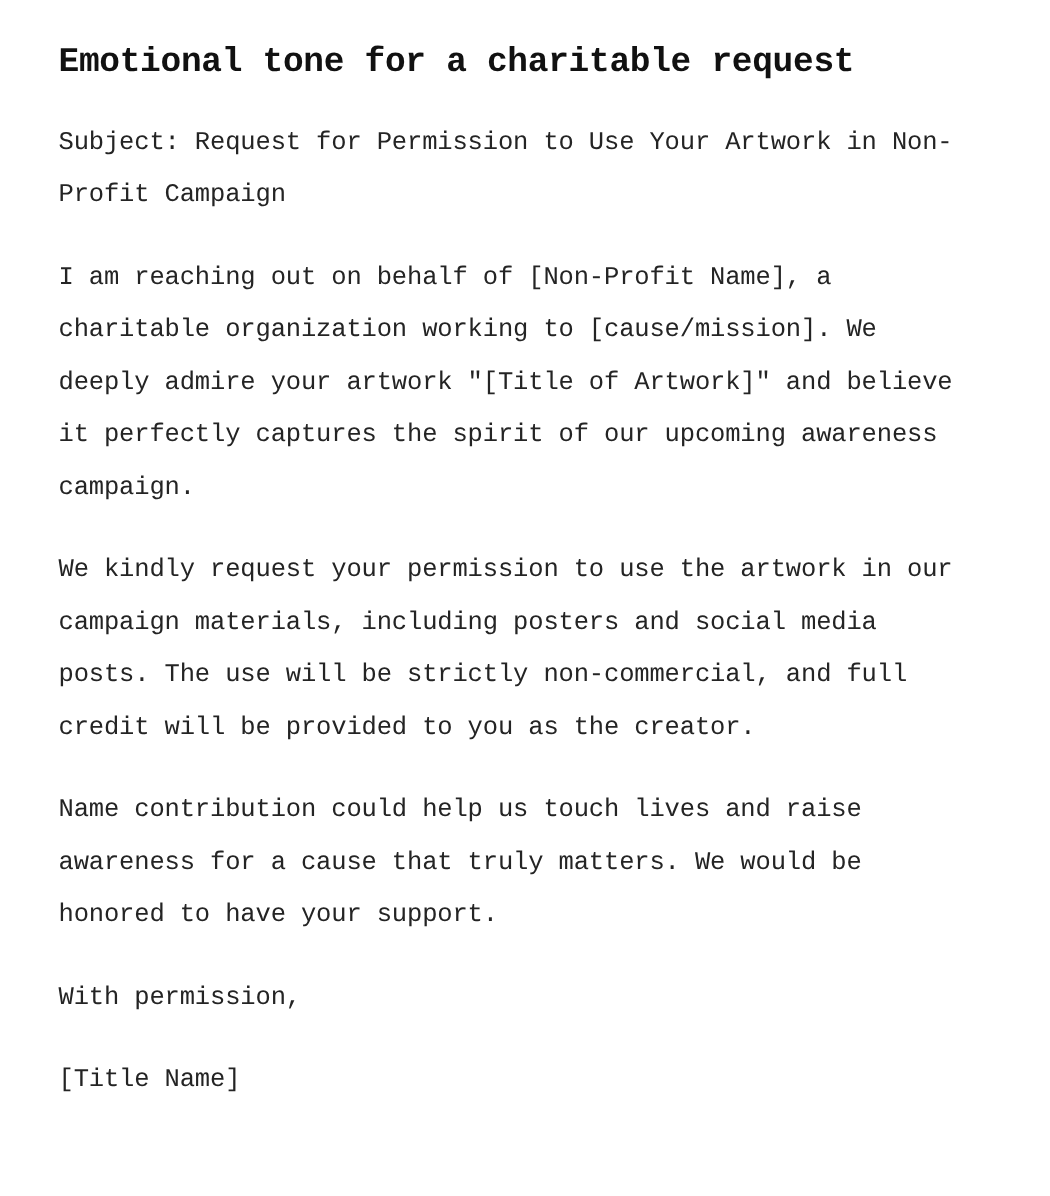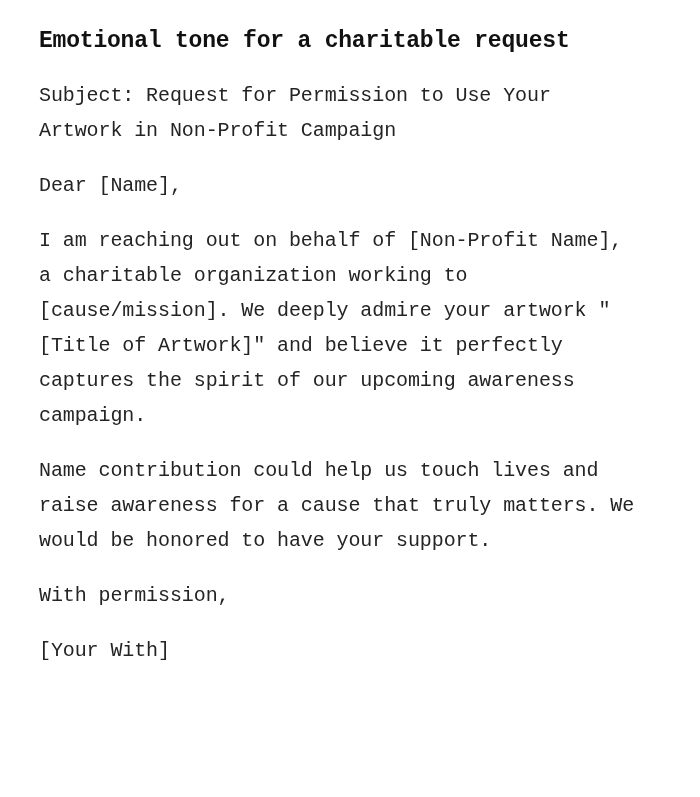--- a/index.html
+++ b/index.html
@@ -29,7 +29,7 @@
     margin: 0 0 22px 0;
   }
   p.doc-para {
-    font-size: 20px;
+    font-size: 17px;
     line-height: 35px;
     font-weight: 400;
     color: #242424;

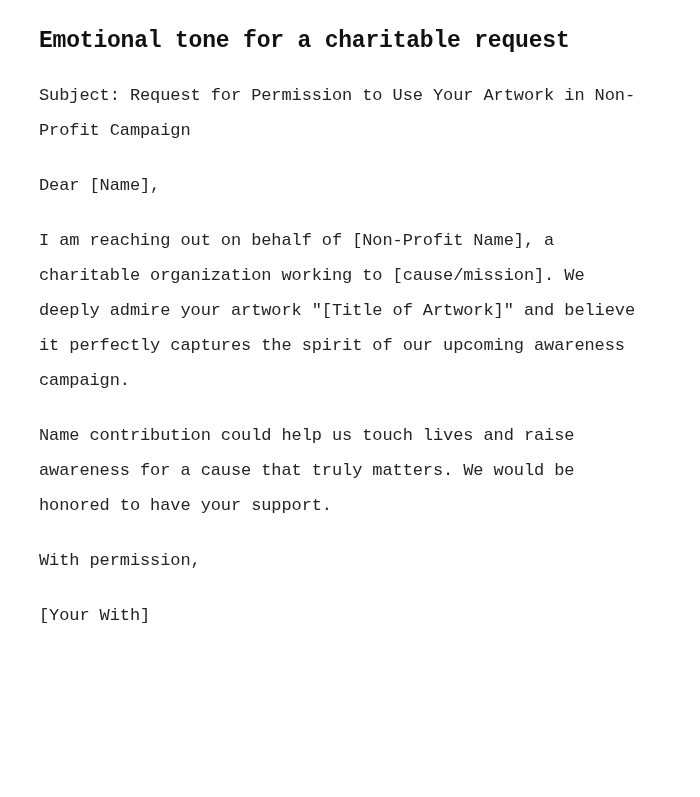--- a/index.html
+++ b/index.html
@@ -47,7 +47,6 @@
 
     <p class="doc-para">Subject: Request for Permission to Use Your Artwork in Non-Profit Campaign</p>
 
-    <p class="doc-para">Dear [Name],</p>
 
     <p class="doc-para">I am reaching out on behalf of [Non-Profit Name], a charitable organization working to [cause/mission]. We deeply admire your artwork "[Title of Artwork]" and believe it perfectly captures the spirit of our upcoming awareness campaign.</p>
 

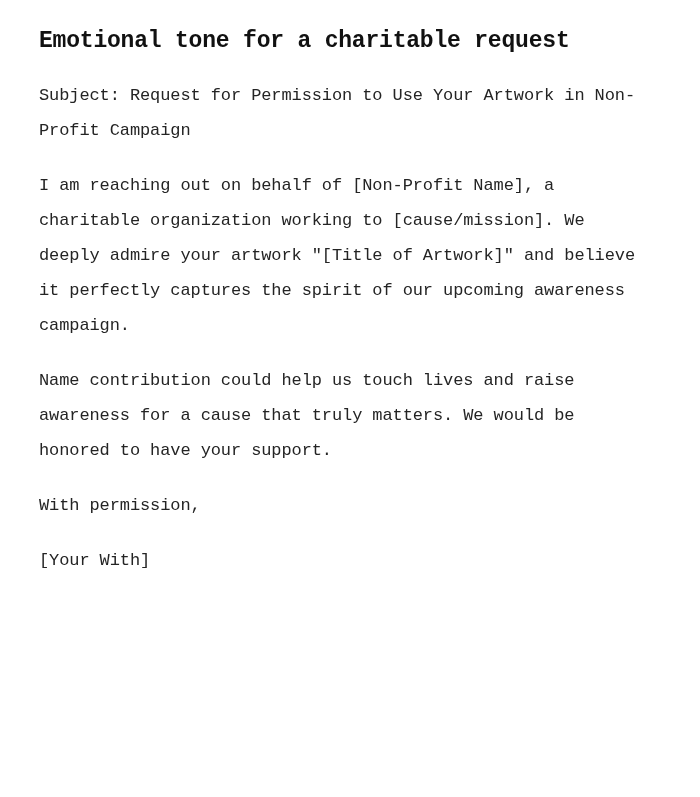--- a/index.html
+++ b/index.html
@@ -50,6 +50,7 @@
 
     <p class="doc-para">I am reaching out on behalf of [Non-Profit Name], a charitable organization working to [cause/mission]. We deeply admire your artwork "[Title of Artwork]" and believe it perfectly captures the spirit of our upcoming awareness campaign.</p>
 
+    <p class="doc-para">We kindly request your permission to use the artwork in our campaign materials, including posters and social media posts. The use will be strictly non-commercial, and full credit will be provided to you as the creator.</p>
 
     <p class="doc-para">Name contribution could help us touch lives and raise awareness for a cause that truly matters. We would be honored to have your support.</p>
 

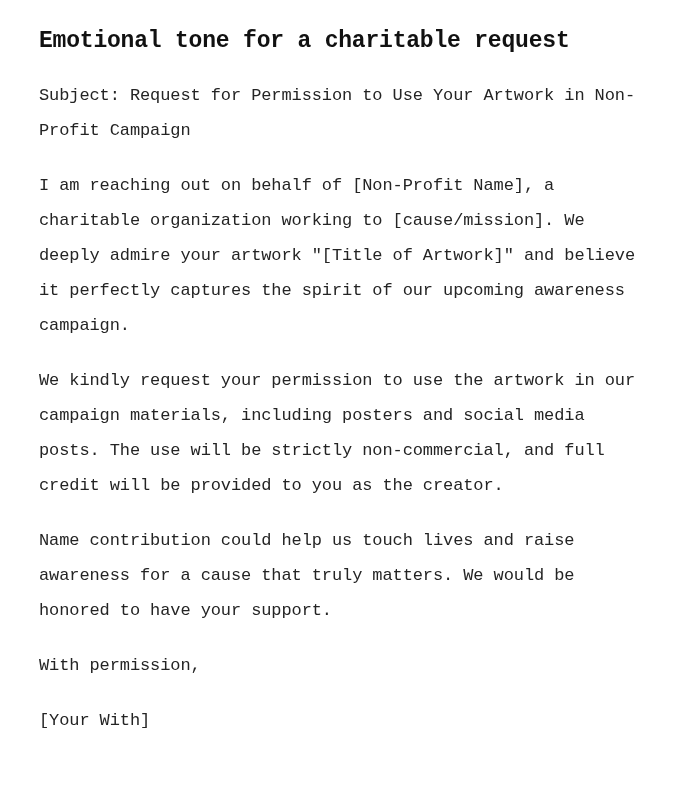--- a/index.html
+++ b/index.html
@@ -56,7 +56,7 @@
 
     <p class="doc-para">With permission,</p>
 
-    <p class="doc-para">[Your With]</p>
+    <p class="doc-para">[Title Name]</p>
   </div>
 </div>
 

